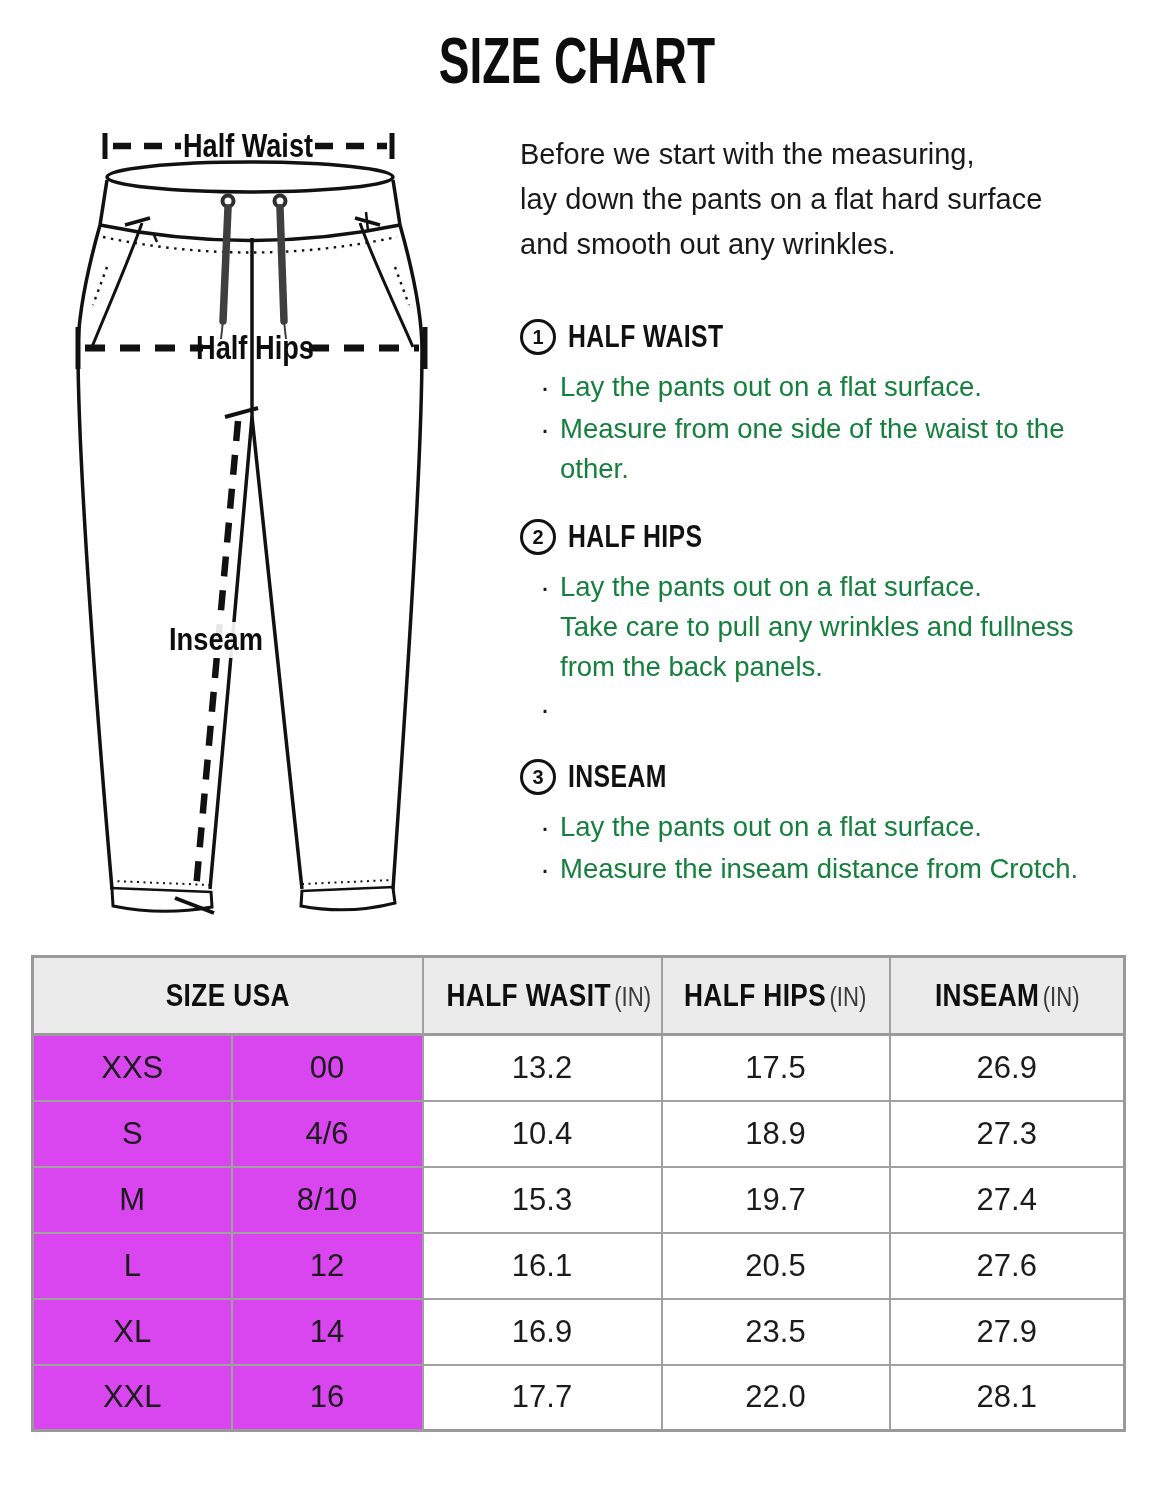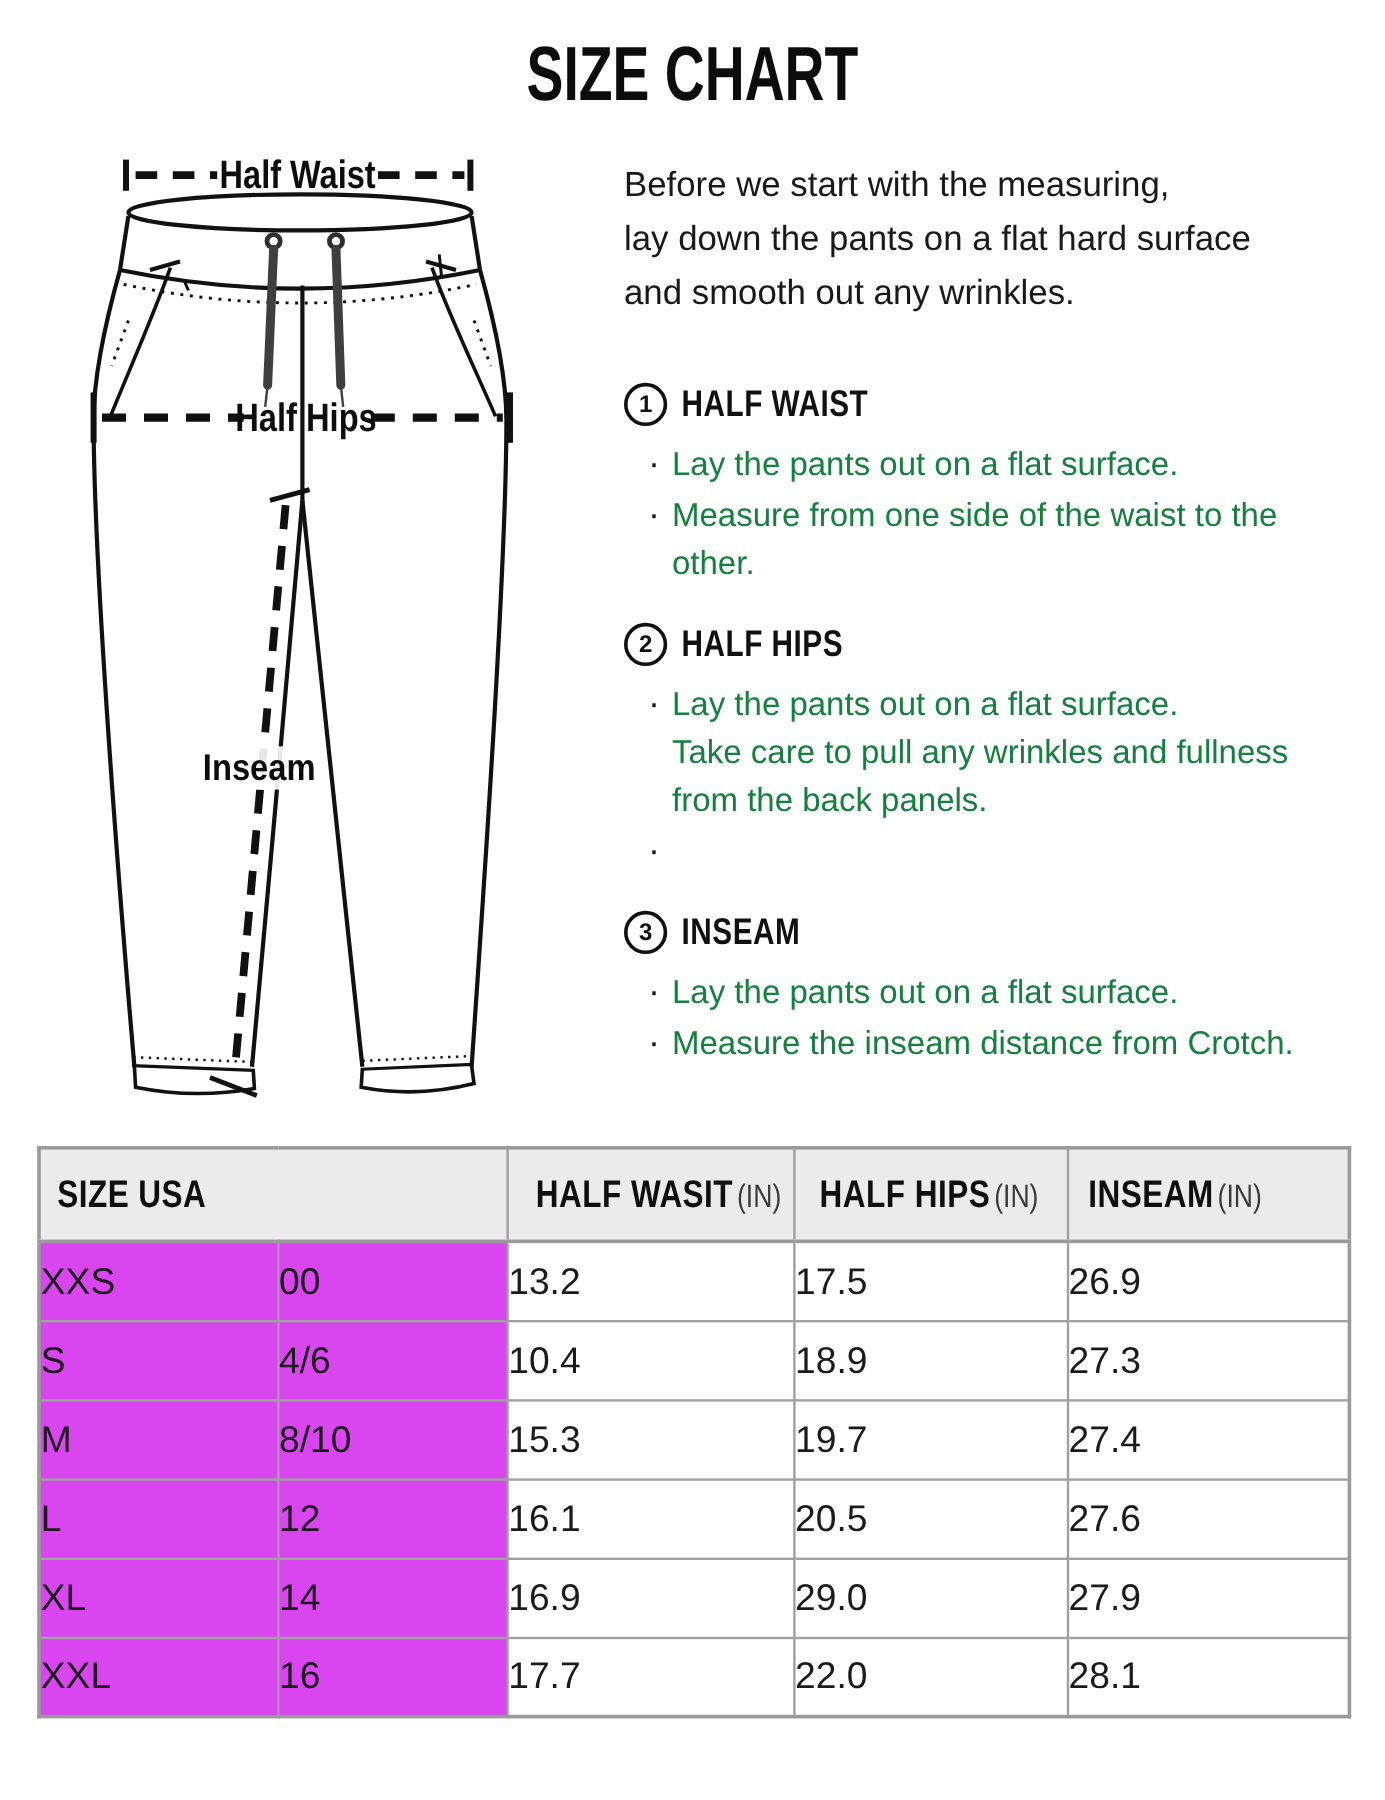--- a/index.html
+++ b/index.html
@@ -27,7 +27,7 @@
   
   .size-table{position:absolute;left:31px;top:955px;width:1092px;border-collapse:collapse;
               table-layout:fixed;}
-  .size-table th,.size-table td{border:2px solid #a0a0a0;text-align:left;vertical-align:middle;padding:0;}
+  .size-table th,.size-table td{border:2px solid #a0a0a0;text-align:center;vertical-align:middle;padding:0;}
   .size-table{border:3px solid #9a9a9a;}
   .size-table thead tr{height:78px;}
   .size-table tbody tr{height:66px;}

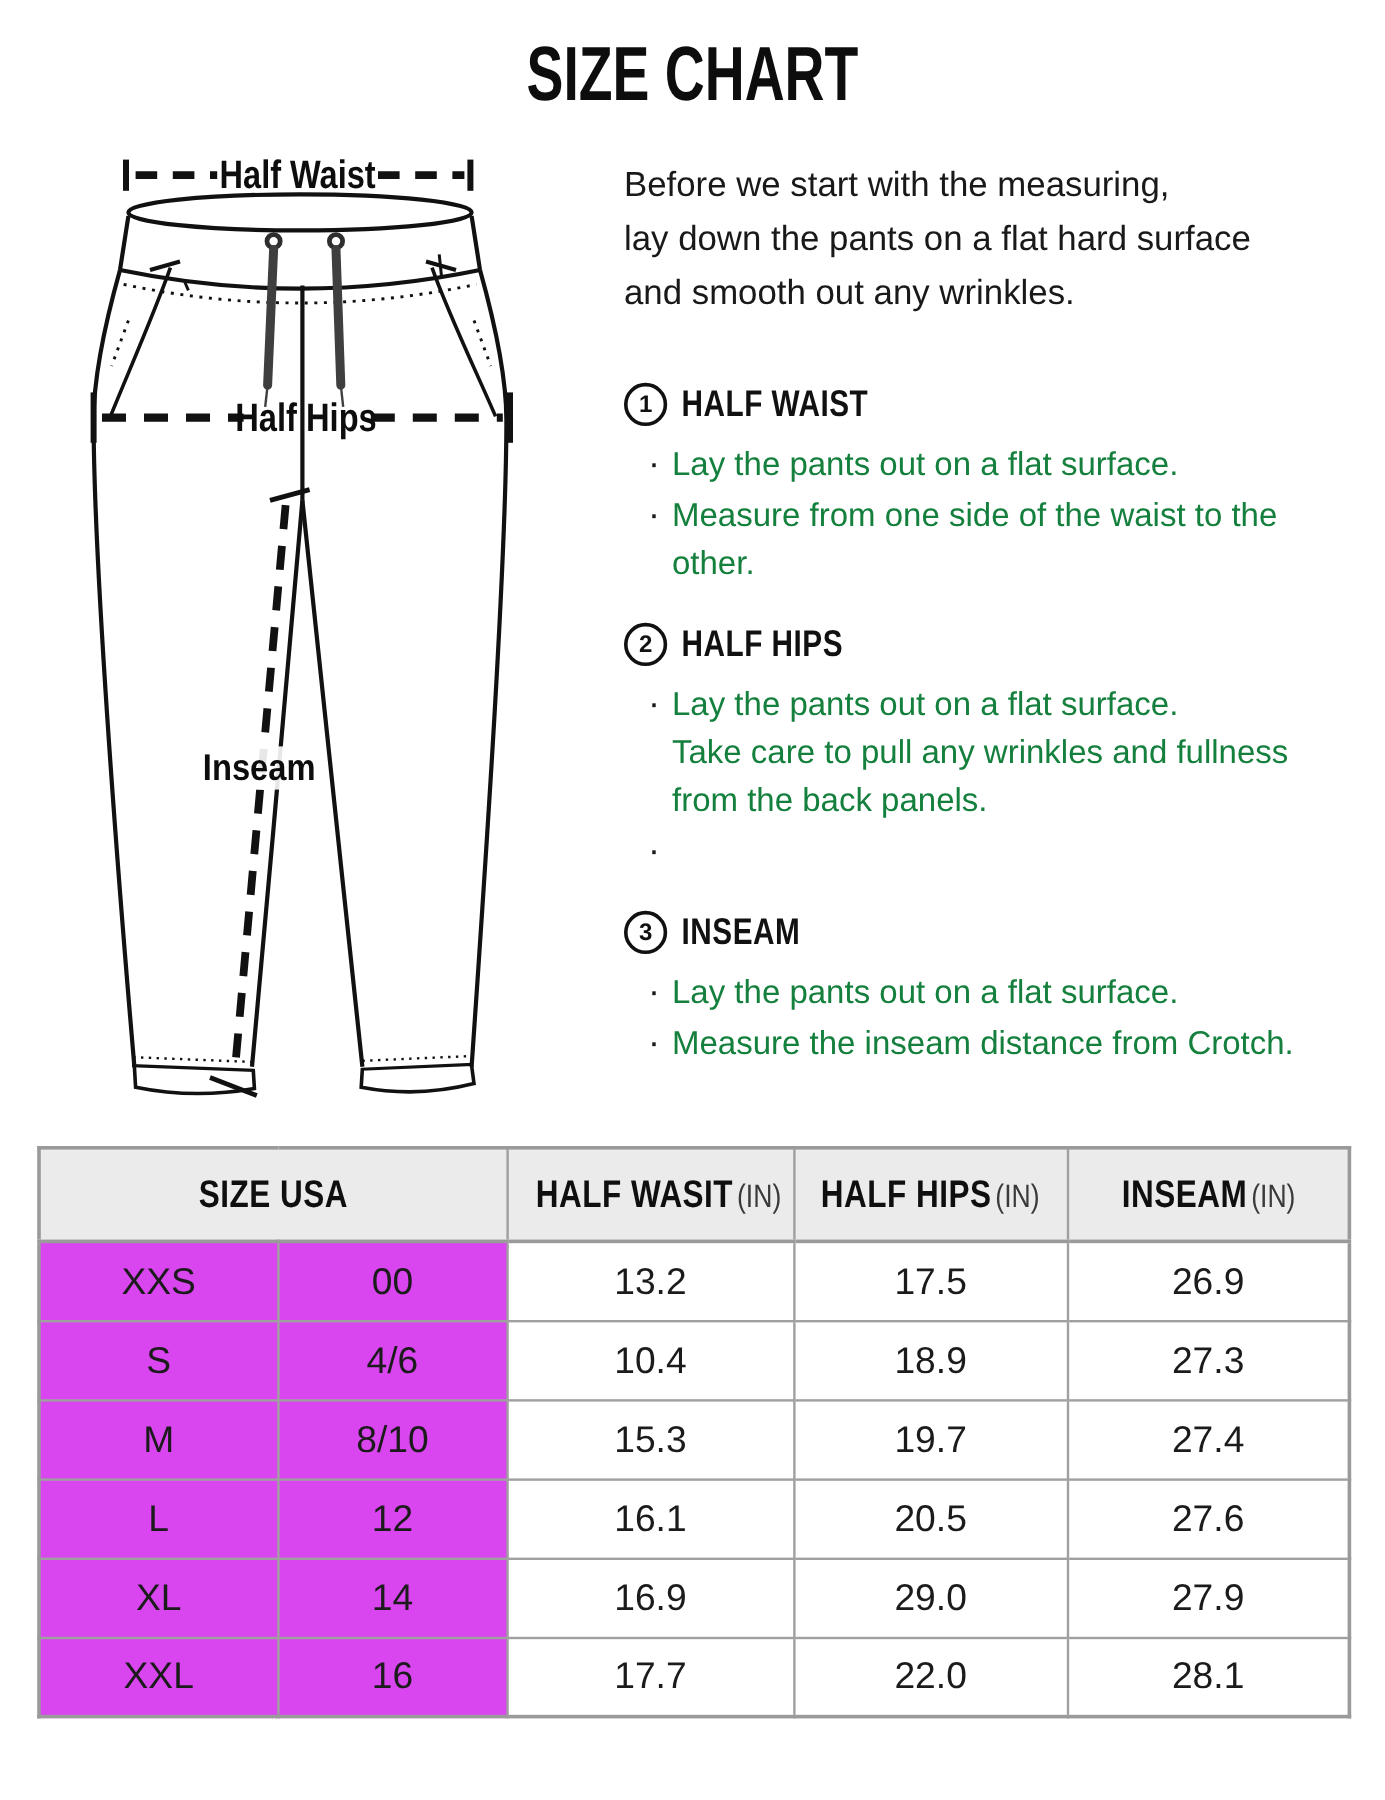--- a/index.html
+++ b/index.html
@@ -236,7 +236,7 @@
         <td class="sizecol">XL</td>
         <td class="sizecol">14</td>
         <td>16.9</td>
-        <td>29.0</td>
+        <td>23.5</td>
         <td>27.9</td>
       </tr>
       <tr>

